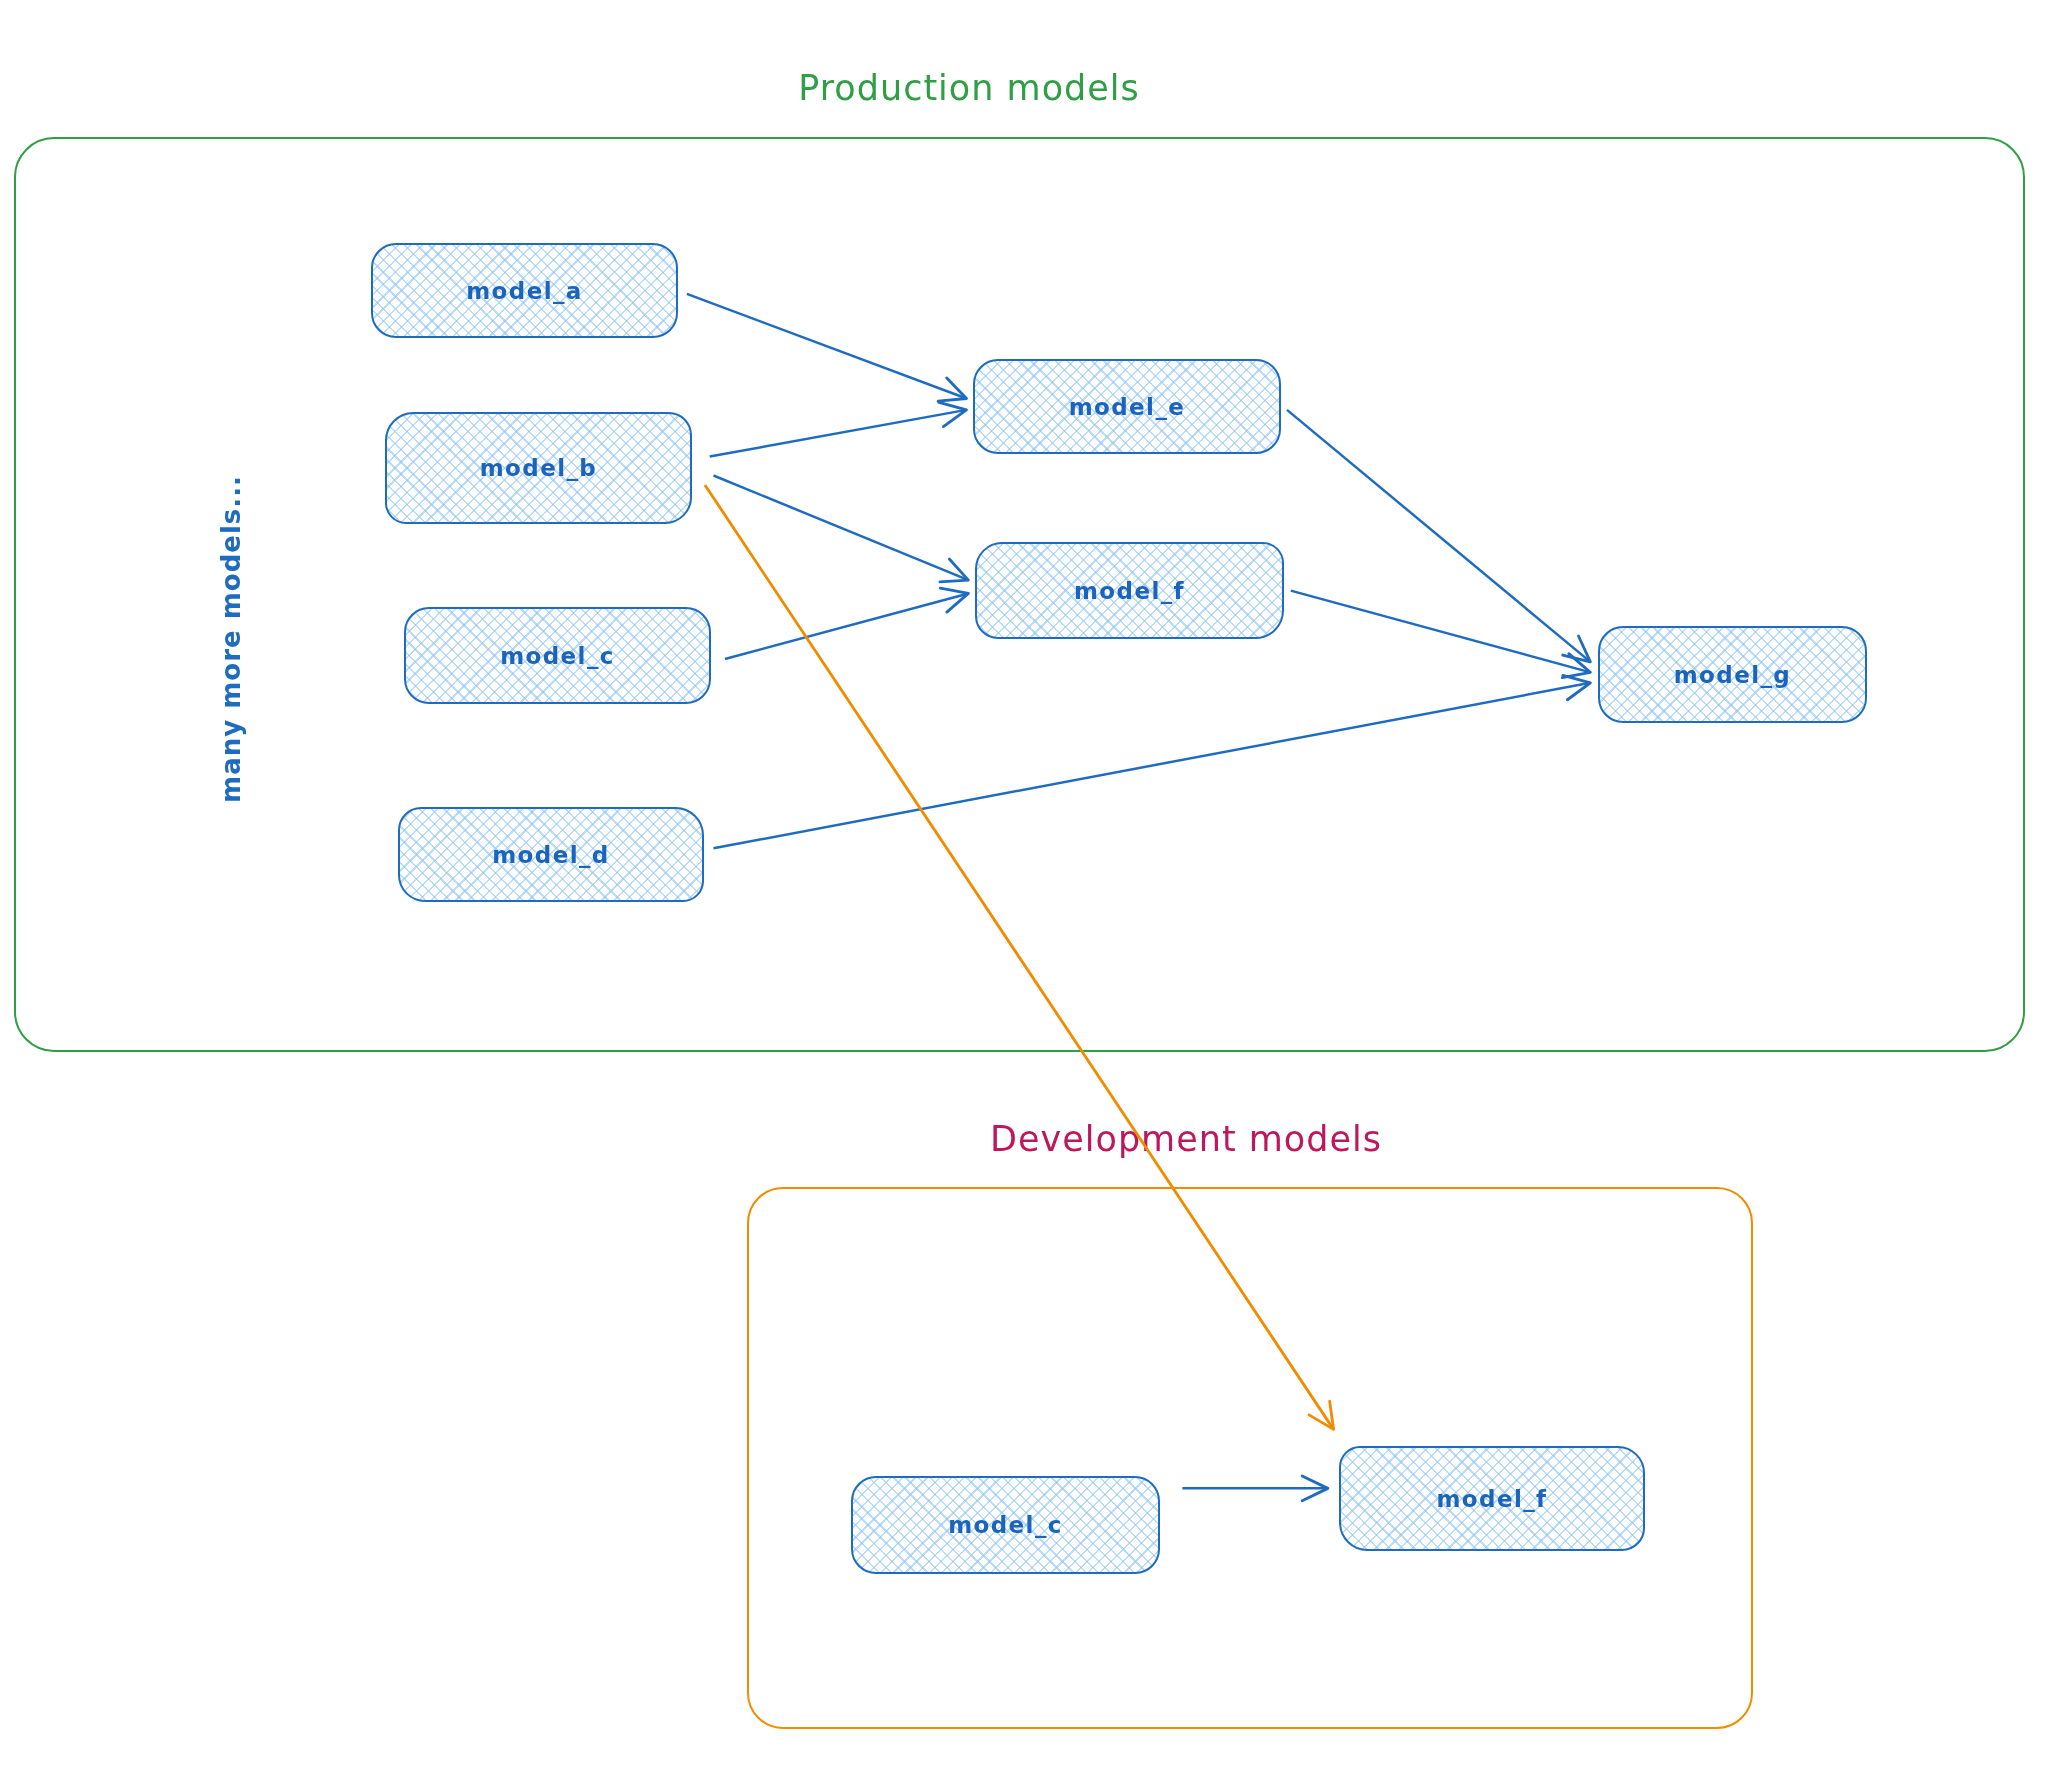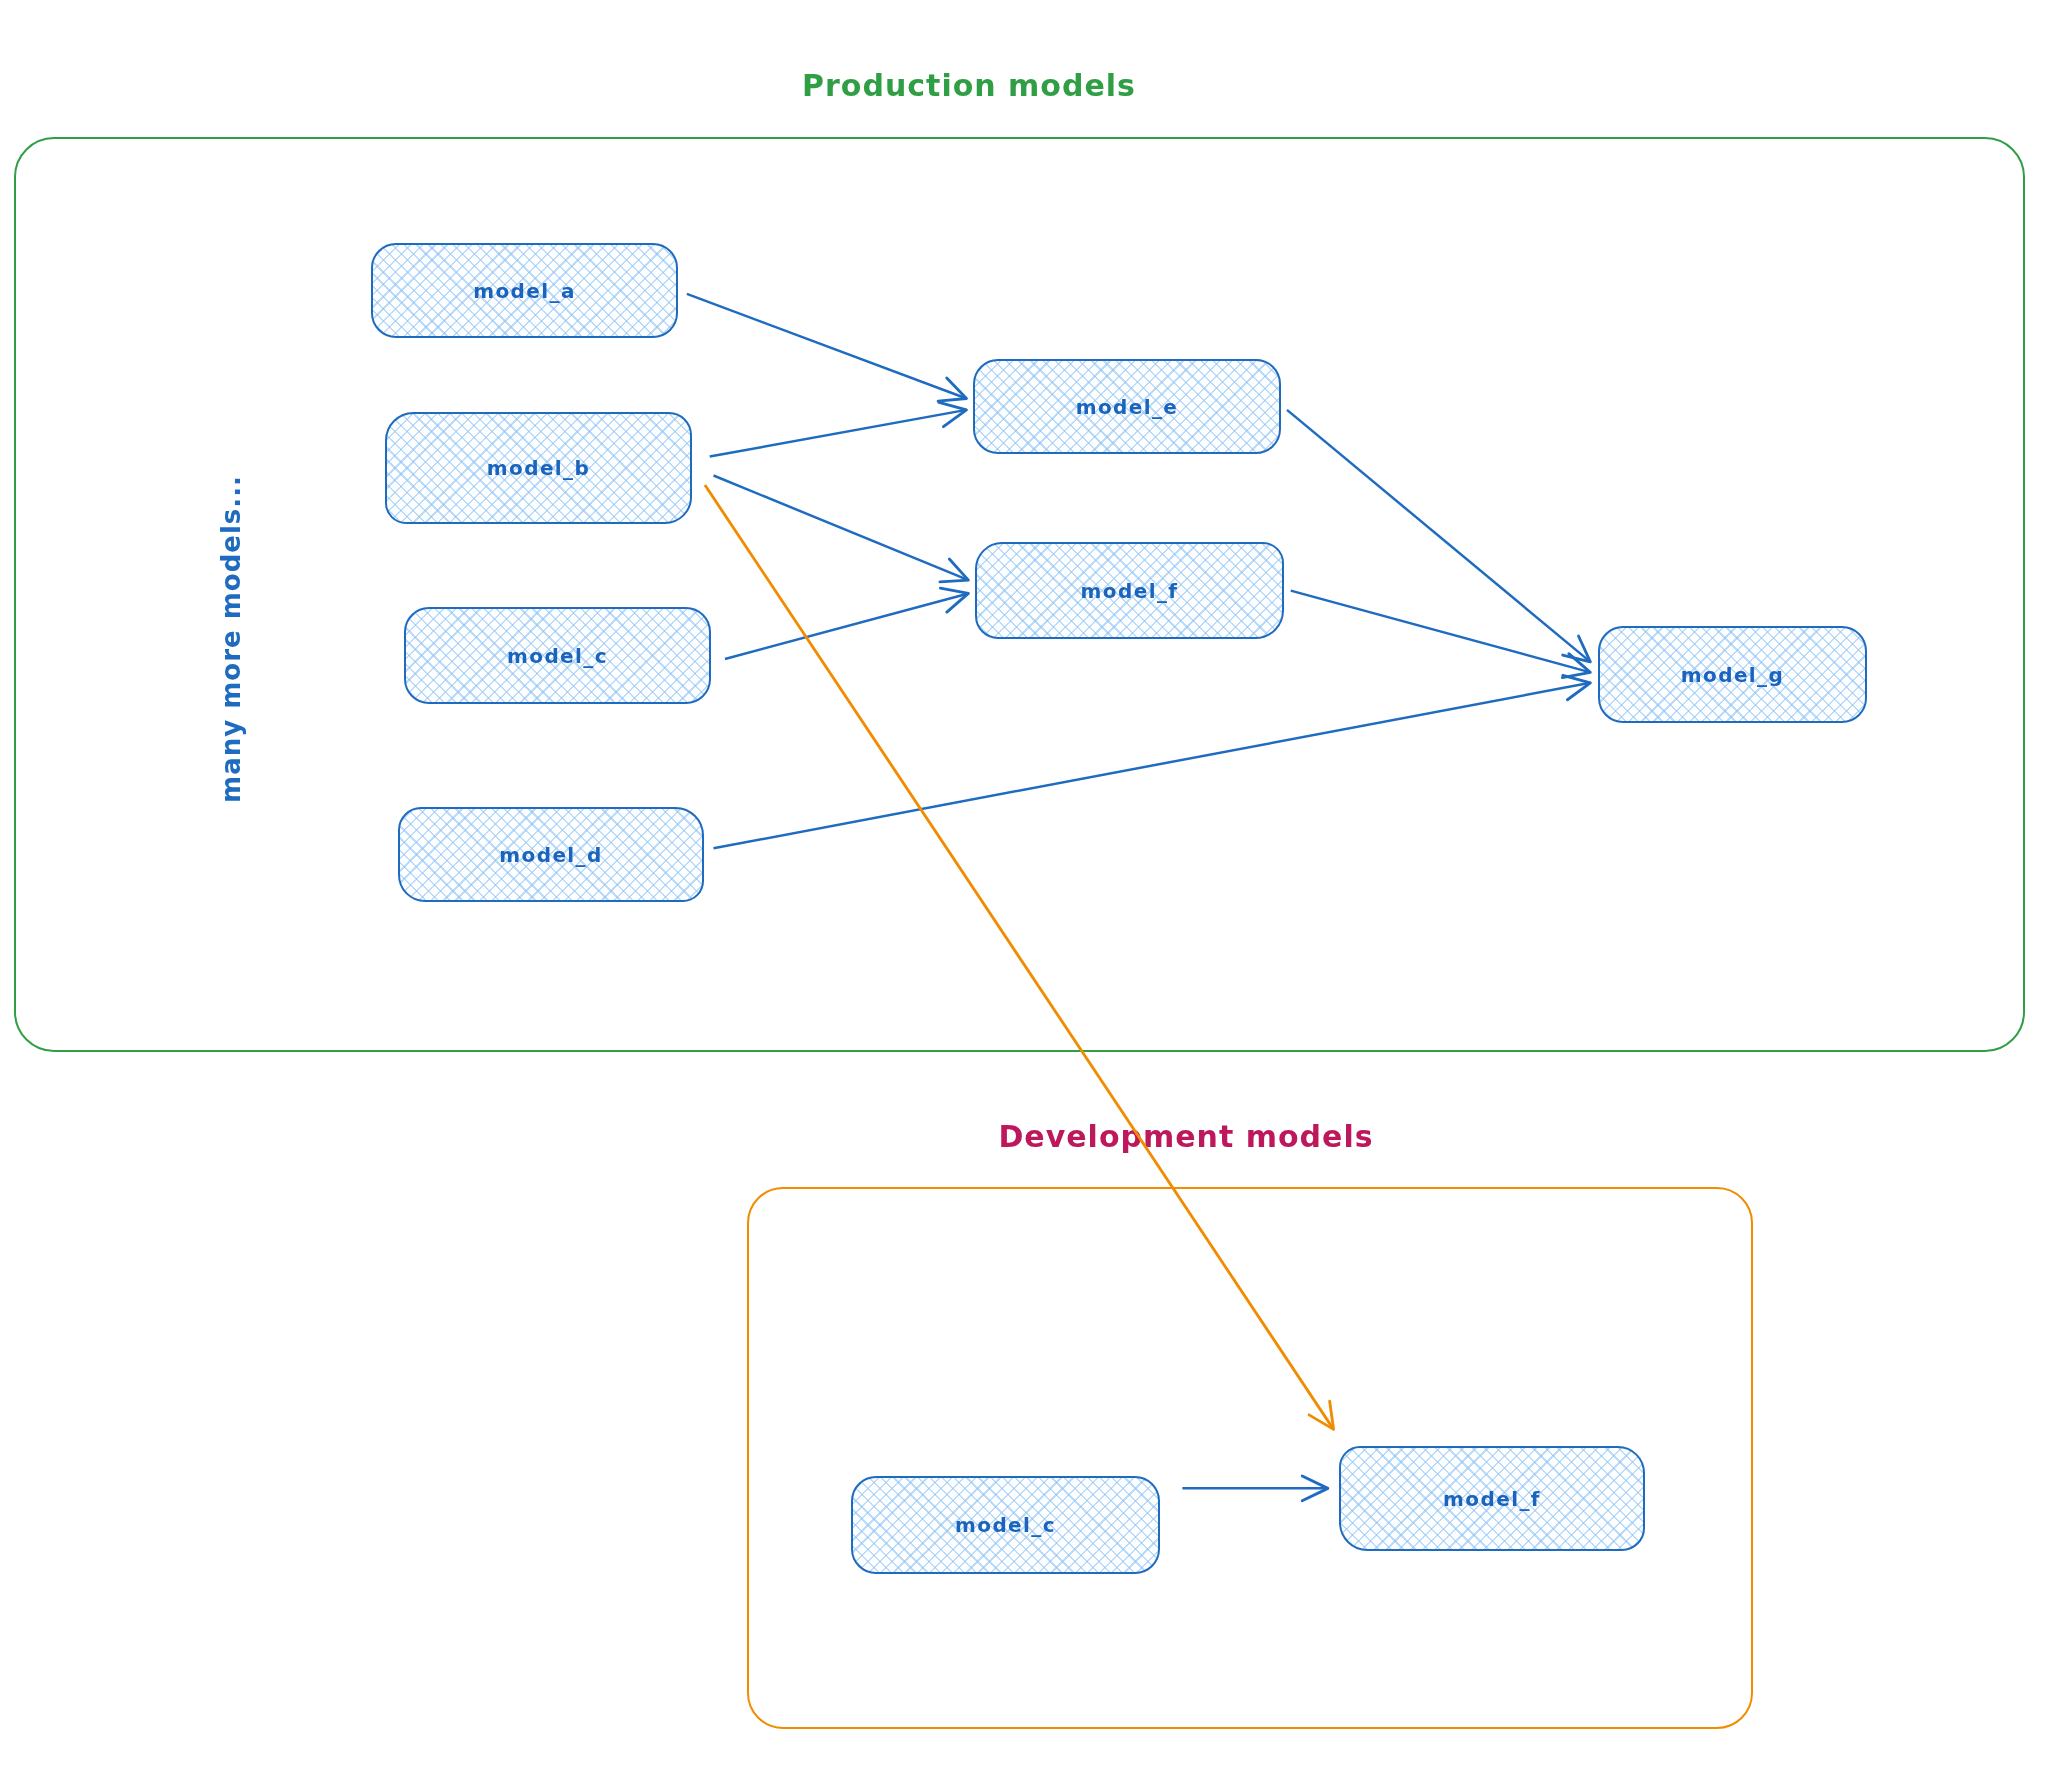--- a/index.html
+++ b/index.html
@@ -40,8 +40,8 @@
   .group-title {
     position: absolute;
     white-space: nowrap;
-    font-size: 30px;
-    font-weight: bold;
+    font-size: 35px;
+    font-weight: normal;
     letter-spacing: 1px;
     transform: translateX(-50%);
   }

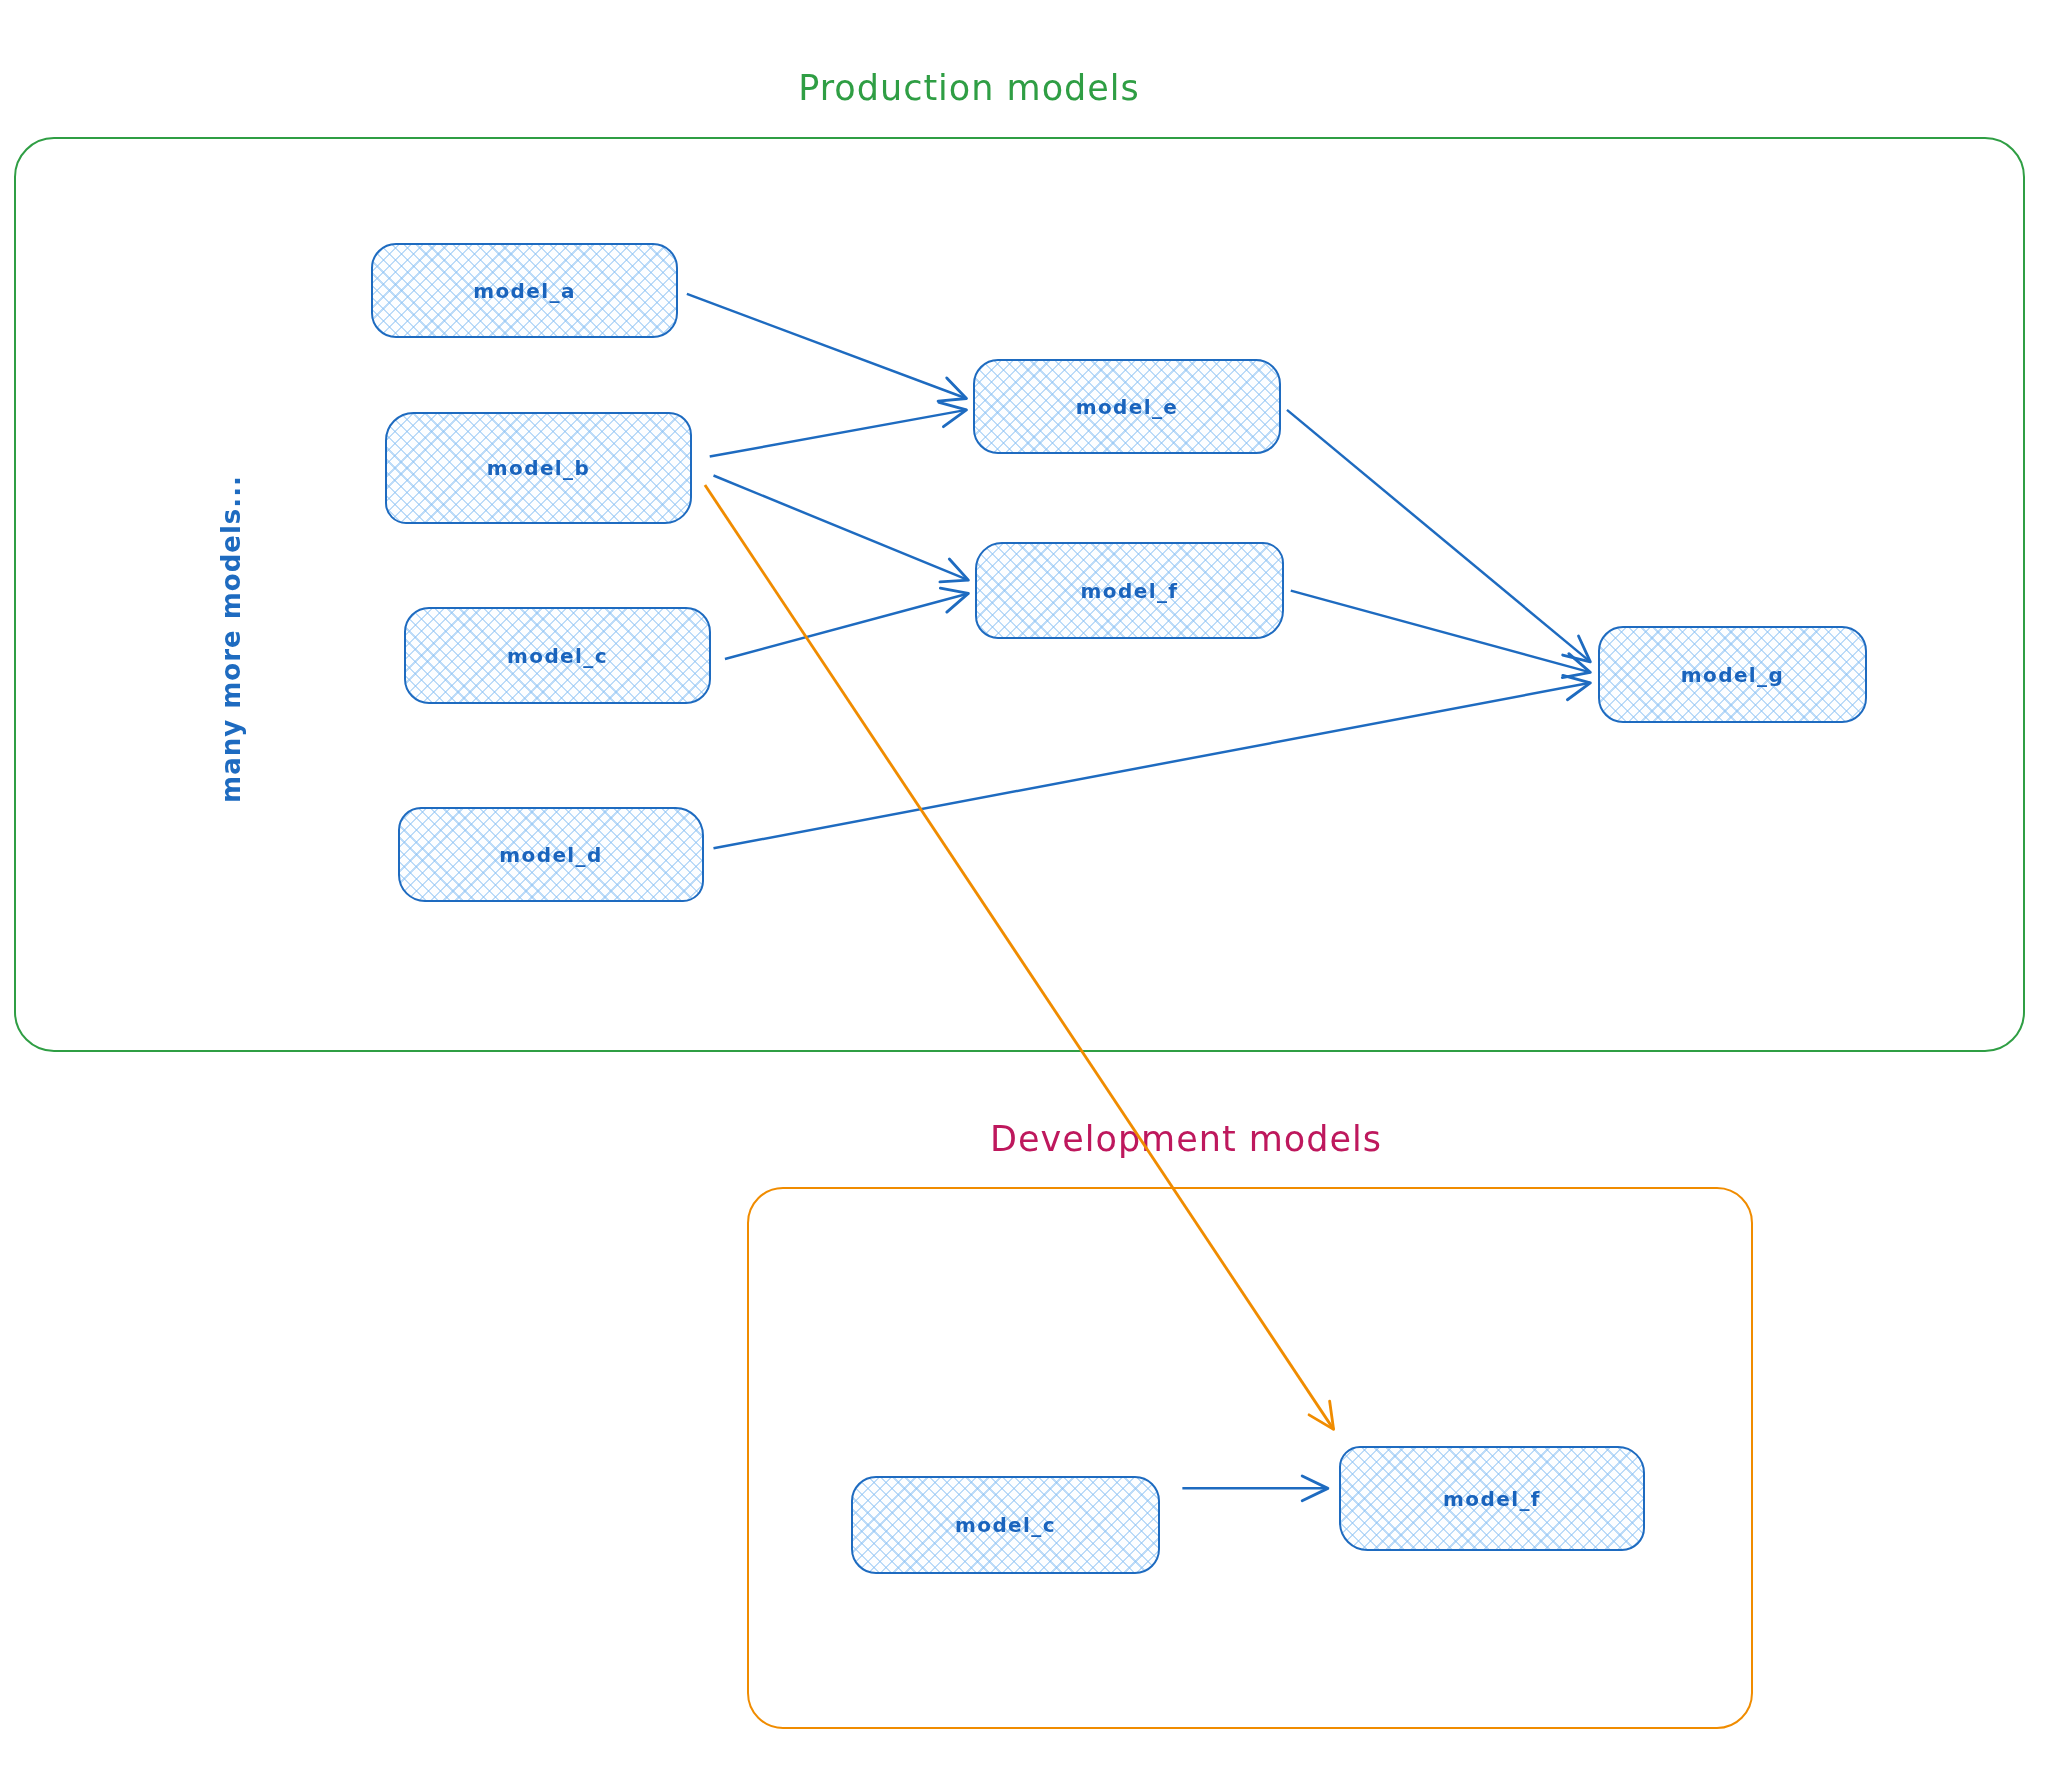--- a/index.html
+++ b/index.html
@@ -78,7 +78,7 @@
   }
   .node span {
     color: #1a64bd;
-    font-size: 20px;
+    font-size: 23px;
     font-weight: bold;
     letter-spacing: 1.4px;
     background: rgba(255,255,255,0.0);

